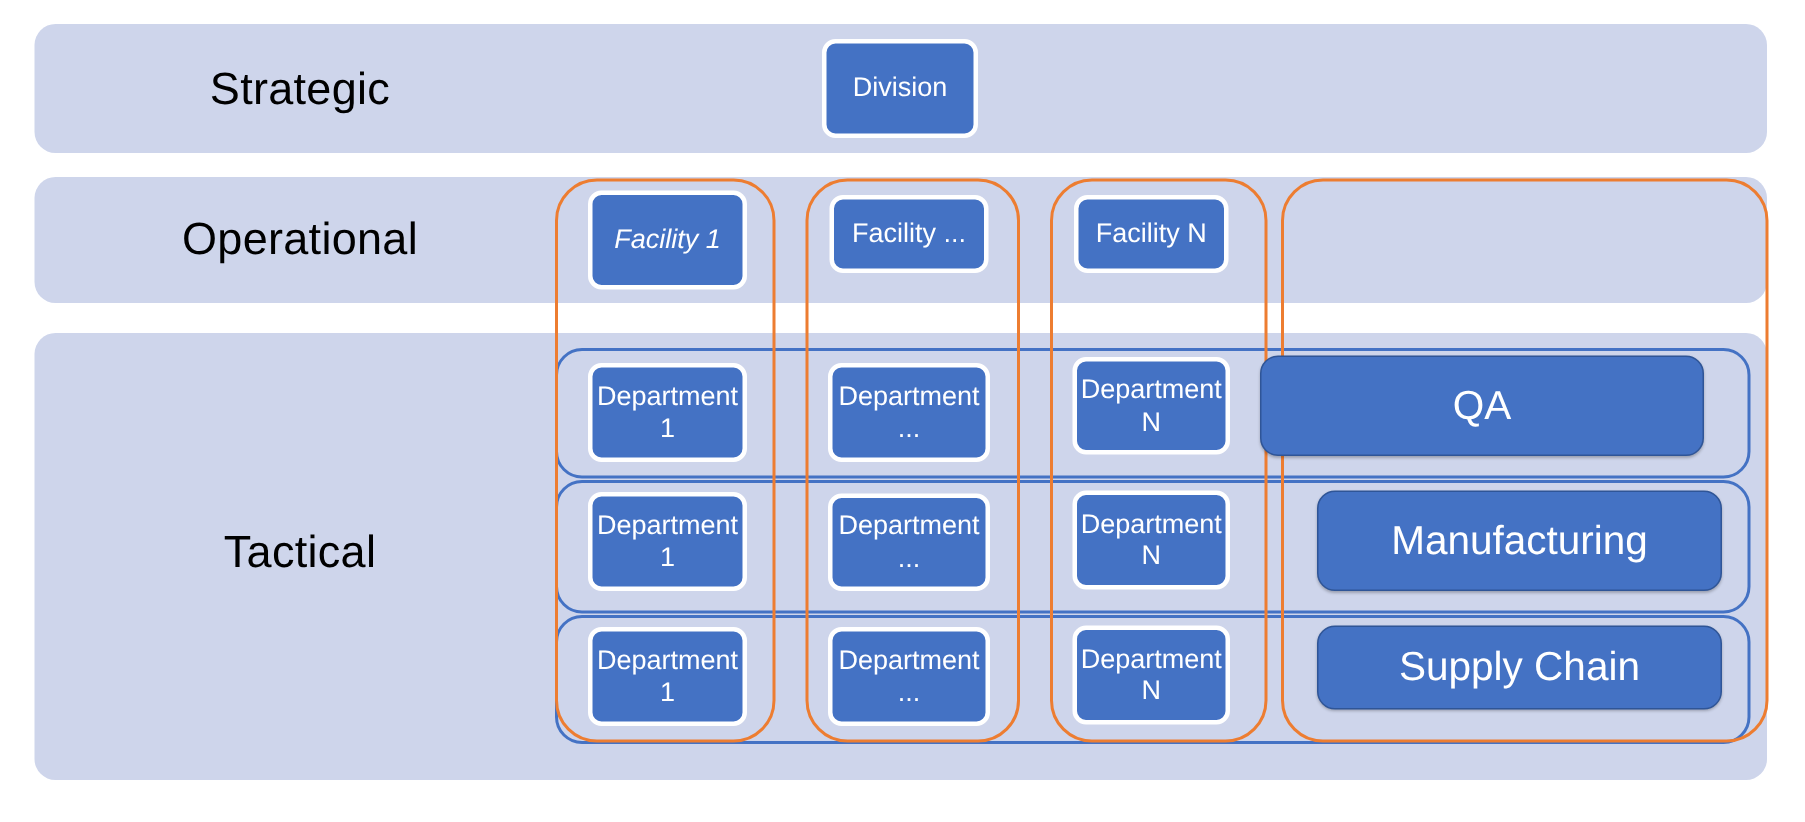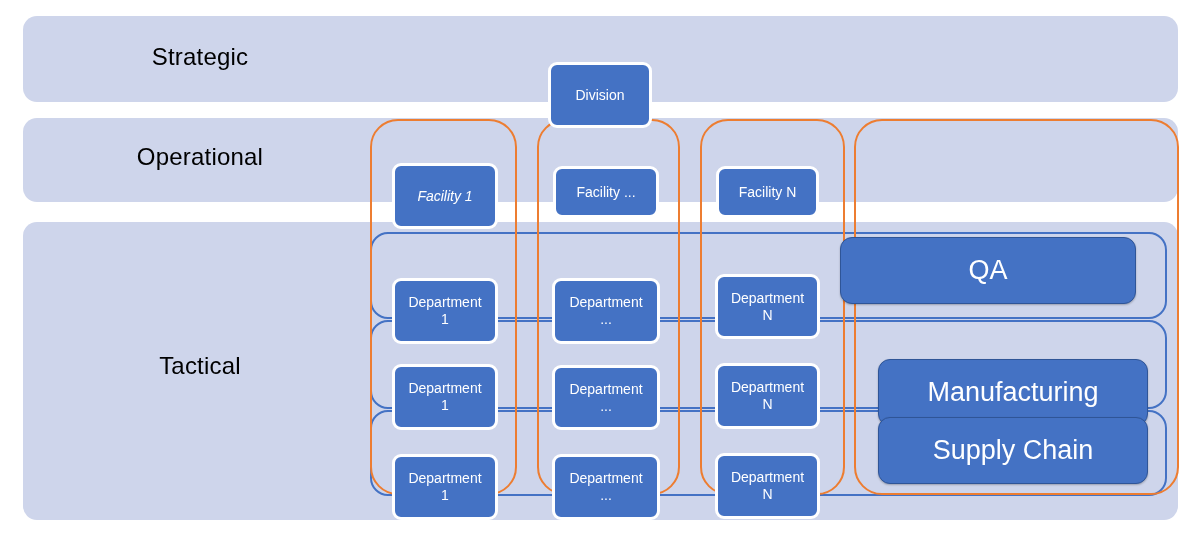--- a/index.html
+++ b/index.html
@@ -27,7 +27,7 @@
   .band-label {
     position: absolute;
     color: #000000;
-    font-size: 24px;
+    font-size: 30px;
     font-weight: 400;
     letter-spacing: 0.2px;
     white-space: nowrap;

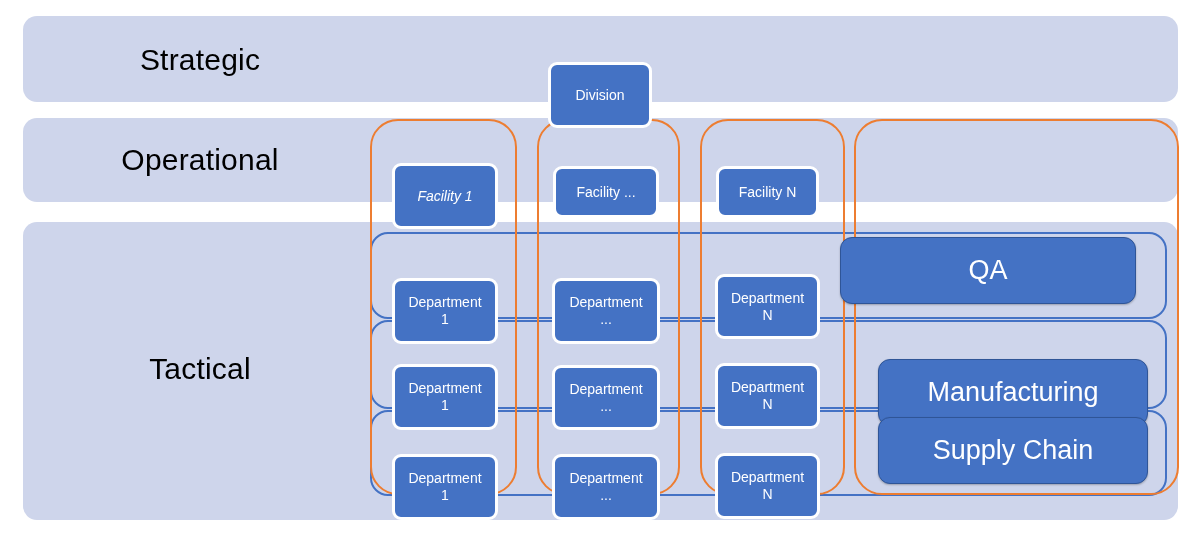--- a/index.html
+++ b/index.html
@@ -69,9 +69,8 @@
   .node.small {
     border: 3px solid #ffffff;
     border-radius: 9px;
-    font-size: 14px;
+    font-size: 18px;
     padding: 2px 4px;
-    margin-top: 36px;
   }
   .node.wide {
     border: 1px solid #2F5597;

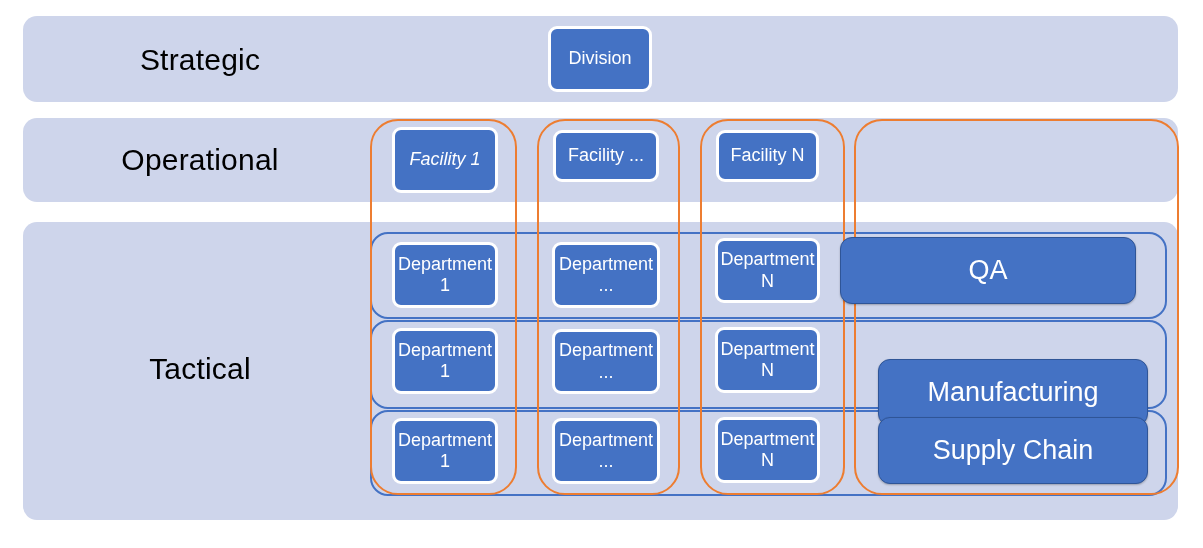--- a/index.html
+++ b/index.html
@@ -147,7 +147,7 @@
     <span class="node-text">Department
 N</span>
   </div>
-  <div class="node wide" style="left:878px; top:327px; width:270px; height:67px;margin-top:32px;">
+  <div class="node wide" style="left:878px; top:327px; width:270px; height:67px;">
     <span class="node-text">Manufacturing</span>
   </div>
 

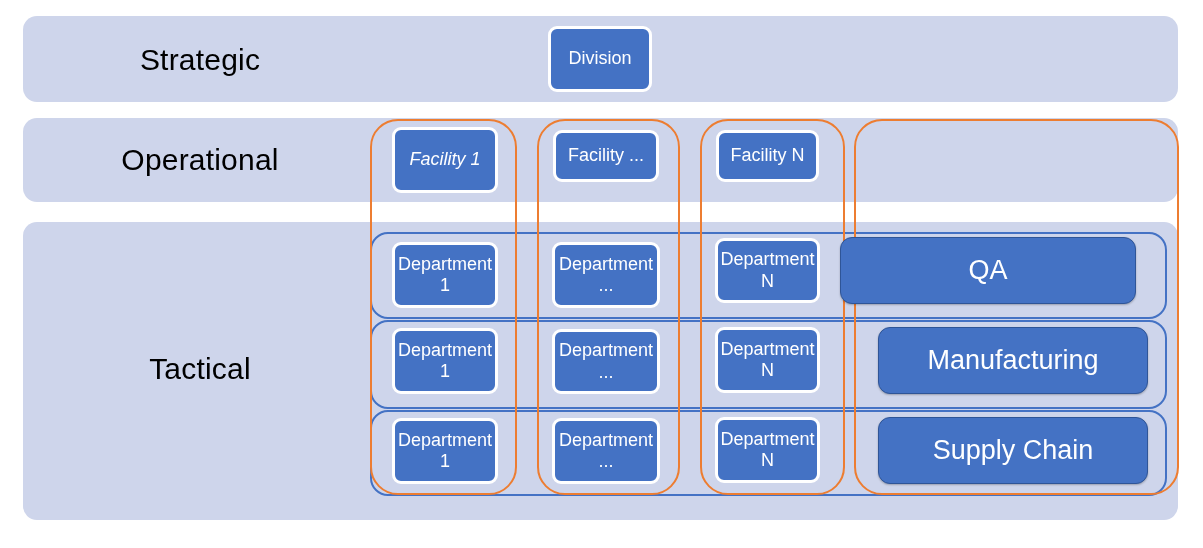--- a/index.html
+++ b/index.html
@@ -163,7 +163,7 @@
     <span class="node-text">Department
 N</span>
   </div>
-  <div class="node wide" style="left:878px; top:417px; width:270px; height:67px;">
+  <div class="node wide" style="left:878px; top:417px; width:270px; height:56px;">
     <span class="node-text">Supply Chain</span>
   </div>
 

